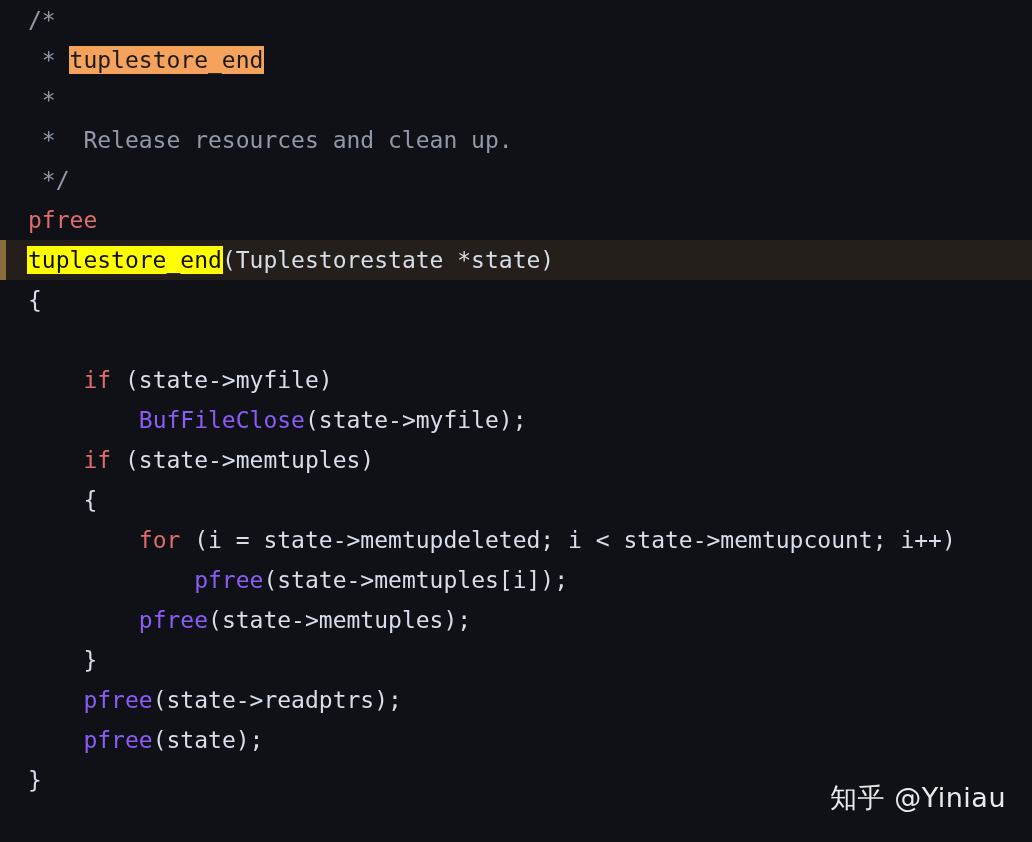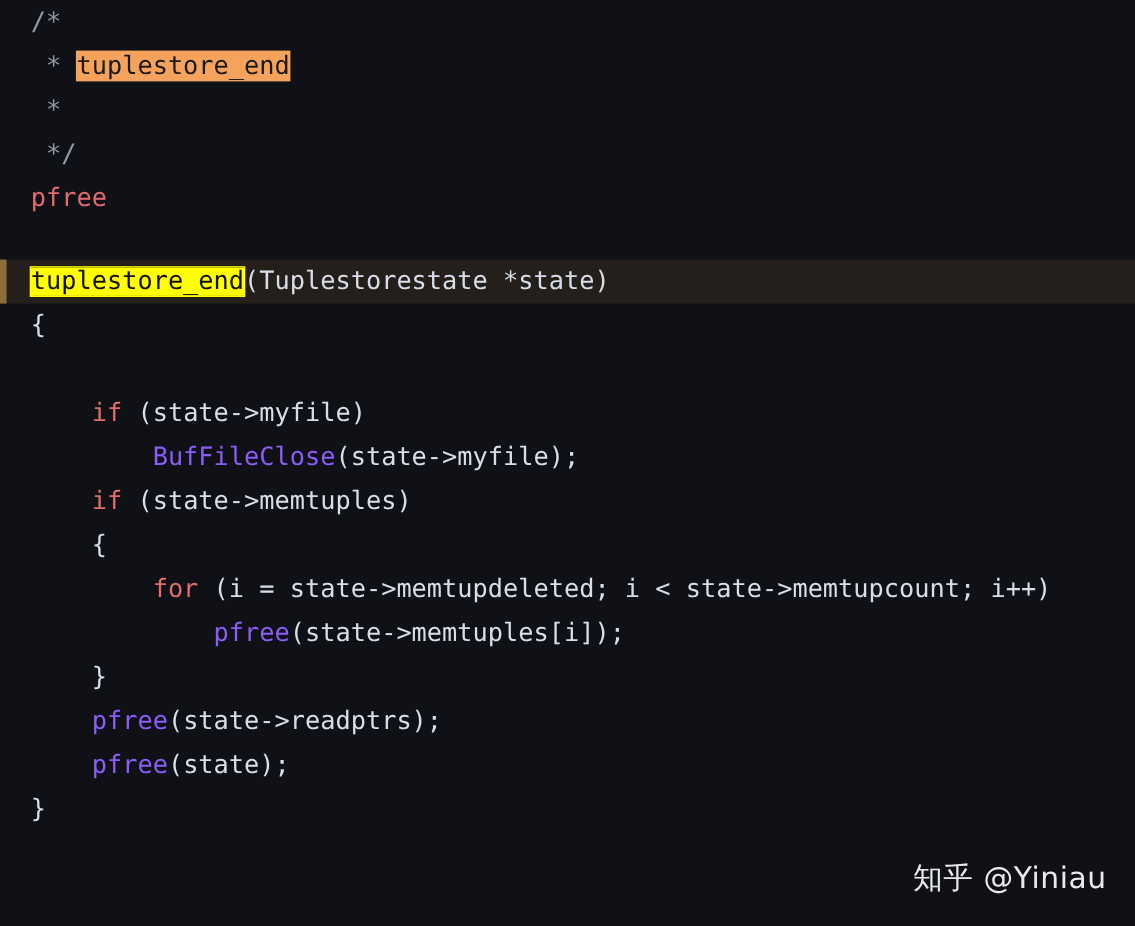--- a/index.html
+++ b/index.html
@@ -88,6 +88,7 @@
 
   <div class="code-line"><span class="tok-comment"> *</span></div>
 
+  <div class="code-line"><span class="tok-comment"> *  Release resources and clean up.</span></div>
 
   <div class="code-line"><span class="tok-comment"> */</span></div>
 

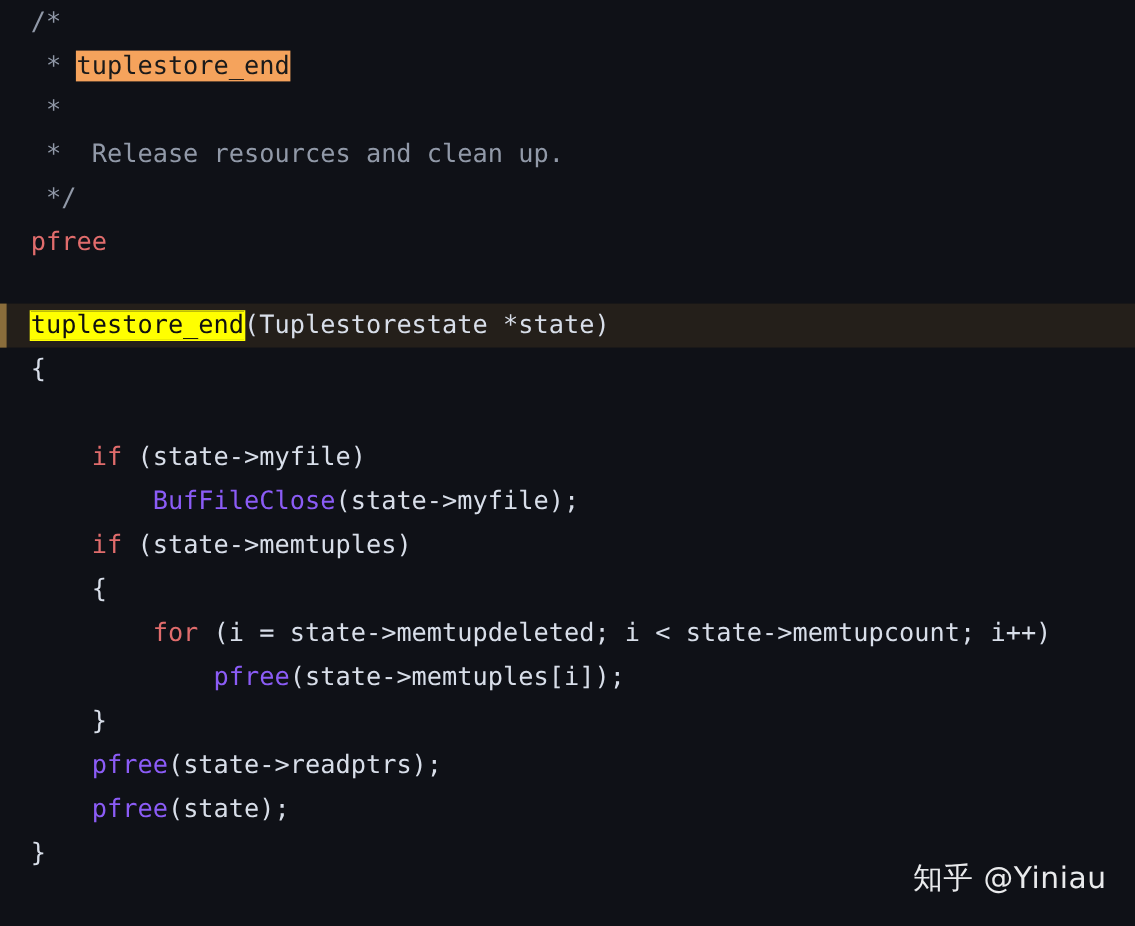--- a/index.html
+++ b/index.html
@@ -41,7 +41,6 @@
     background: #241f1a;
     border-left: 6px solid #8a6d3b;
     padding-left: 22px;
-    margin-top: 36px;
   }
 
   

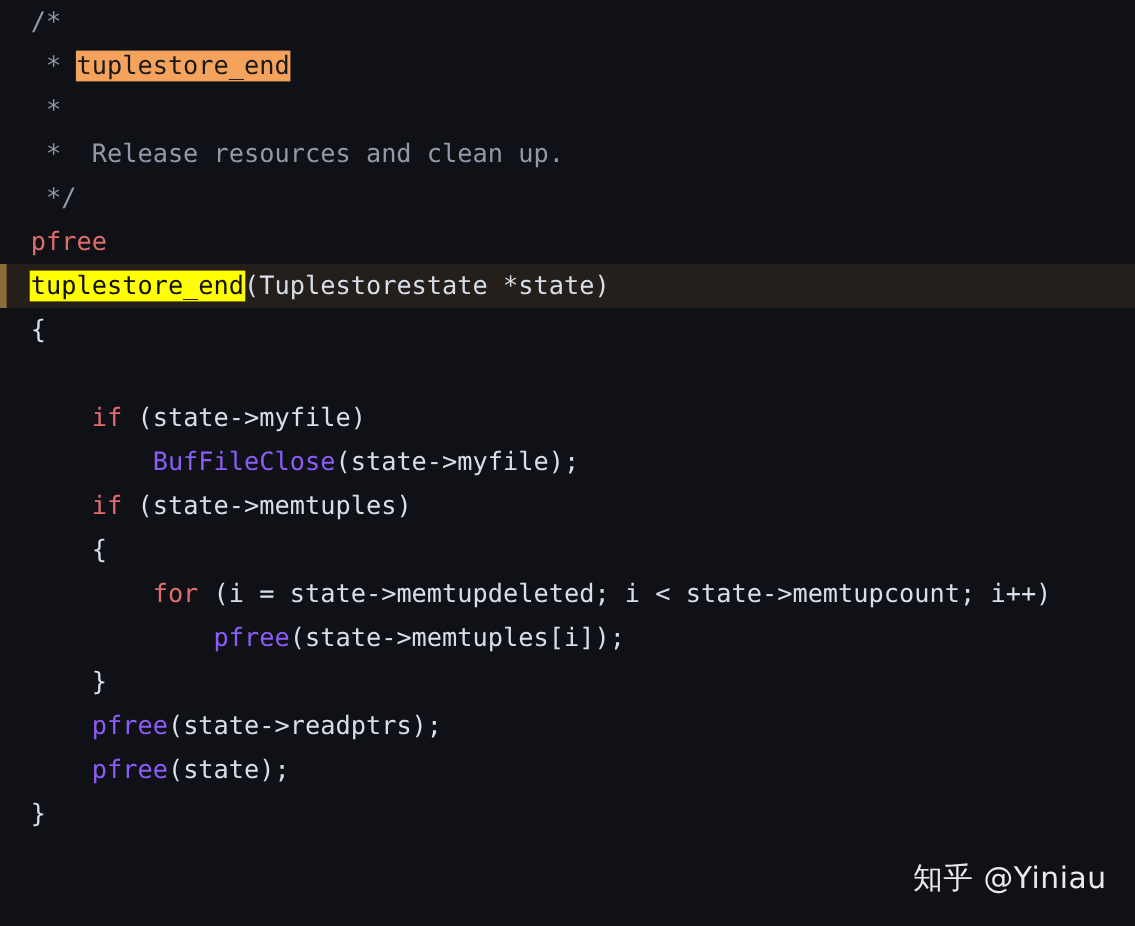--- a/index.html
+++ b/index.html
@@ -112,6 +112,7 @@
 
   <div class="code-line"><span class="tok-plain">            </span><span class="tok-func">pfree</span><span class="tok-plain">(state-&gt;memtuples[i]);</span></div>
 
+  <div class="code-line"><span class="tok-plain">        </span><span class="tok-func">pfree</span><span class="tok-plain">(state-&gt;memtuples);</span></div>
 
   <div class="code-line"><span class="tok-punct">    }</span></div>
 

